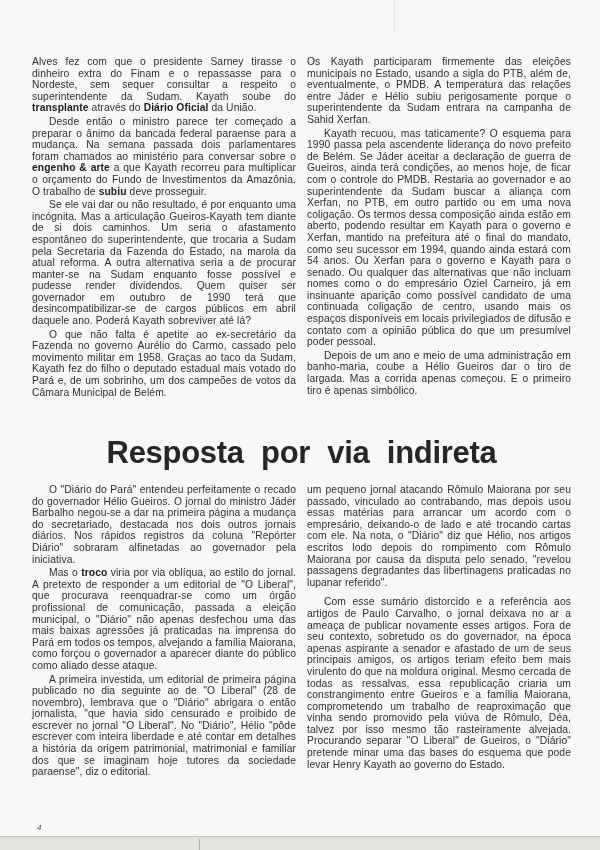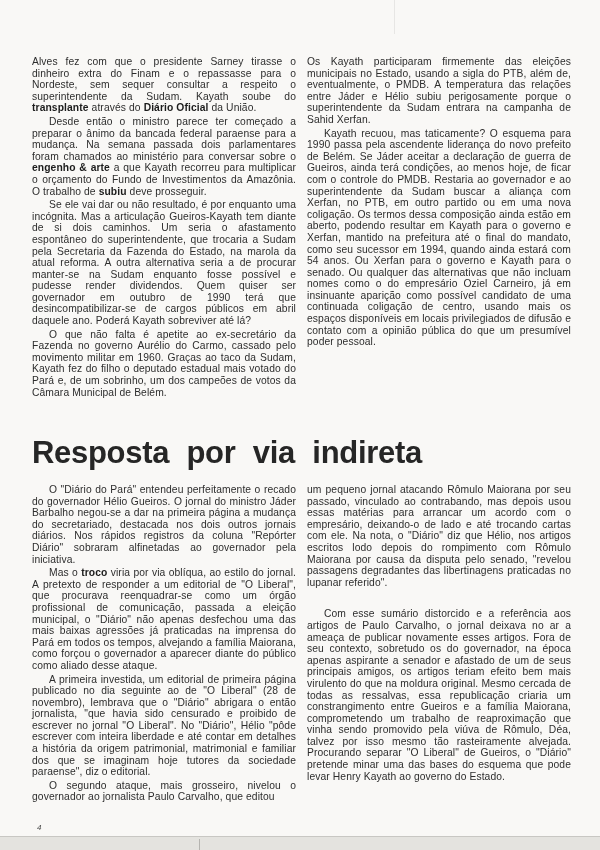--- a/index.html
+++ b/index.html
@@ -65,7 +65,7 @@
         <p class="">Alves fez com que o presidente Sarney tirasse o dinheiro extra do Finam e o repassasse para o Nordeste, sem sequer consultar a respeito o superintendente da Sudam. Kayath soube do <b>transplante</b> através do <b>Diário Oficial</b> da União.</p>
         <p class="indent">Desde então o ministro parece ter começado a preparar o ânimo da bancada federal paraense para a mudança. Na semana passada dois parlamentares foram chamados ao ministério para conversar sobre o <b>engenho &amp; arte</b> a que Kayath recorreu para multiplicar o orçamento do Fundo de Investimentos da Amazônia. O trabalho de <b>subiu</b> deve prosseguir.</p>
         <p class="indent">Se ele vai dar ou não resultado, é por enquanto uma incógnita. Mas a articulação Gueiros-Kayath tem diante de si dois caminhos. Um seria o afastamento espontâneo do superintendente, que trocaria a Sudam pela Secretaria da Fazenda do Estado, na marola da atual reforma. A outra alternativa seria a de procurar manter-se na Sudam enquanto fosse possível e pudesse render dividendos. Quem quiser ser governador em outubro de 1990 terá que desincompatibilizar-se de cargos públicos em abril daquele ano. Poderá Kayath sobreviver até lá?</p>
-        <p class="indent">O que não falta é apetite ao ex-secretário da Fazenda no governo Aurélio do Carmo, cassado pelo movimento militar em 1960. Graças ao taco da Sudam, Kayath fez do filho o deputado estadual mais votado do Pará e, de um sobrinho, um dos campeões de votos da Câmara Municipal de Belém.</p>
+        <p class="indent">O que não falta é apetite ao ex-secretário da Fazenda no governo Aurélio do Carmo, cassado pelo movimento militar em 1958. Graças ao taco da Sudam, Kayath fez do filho o deputado estadual mais votado do Pará e, de um sobrinho, um dos campeões de votos da Câmara Municipal de Belém.</p>
       </div>
     <div class="col">
         <p class="">Os Kayath participaram firmemente das eleições municipais no Estado, usando a sigla do PTB, além de, eventualmente, o PMDB. A temperatura das relações entre Jáder e Hélio subiu perigosamente porque o superintendente da Sudam entrara na campanha de Sahid Xerfan.</p>

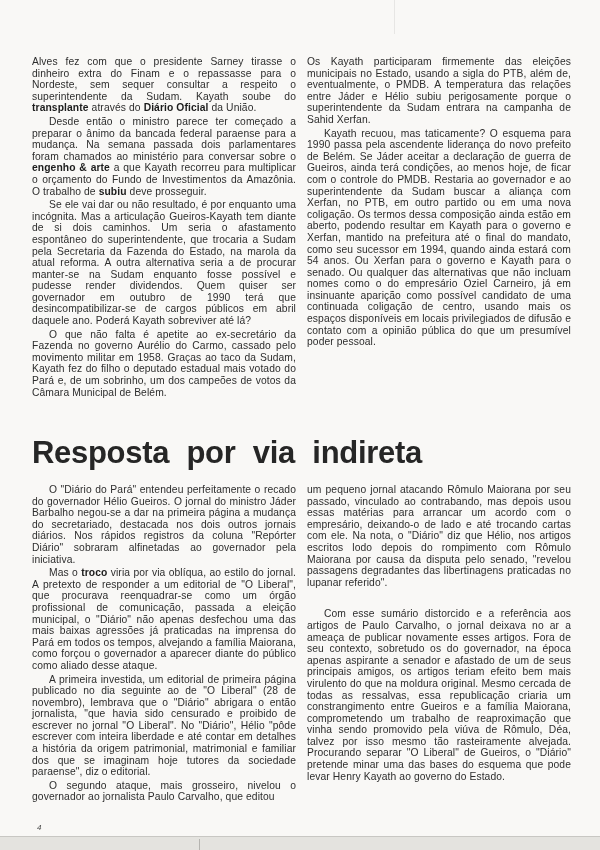--- a/index.html
+++ b/index.html
@@ -70,6 +70,7 @@
     <div class="col">
         <p class="">Os Kayath participaram firmemente das eleições municipais no Estado, usando a sigla do PTB, além de, eventualmente, o PMDB. A temperatura das relações entre Jáder e Hélio subiu perigosamente porque o superintendente da Sudam entrara na campanha de Sahid Xerfan.</p>
         <p class="indent">Kayath recuou, mas taticamente? O esquema para 1990 passa pela ascendente liderança do novo prefeito de Belém. Se Jáder aceitar a declaração de guerra de Gueiros, ainda terá condições, ao menos hoje, de ficar com o controle do PMDB. Restaria ao governador e ao superintendente da Sudam buscar a aliança com Xerfan, no PTB, em outro partido ou em uma nova coligação. Os termos dessa composição ainda estão em aberto, podendo resultar em Kayath para o governo e Xerfan, mantido na prefeitura até o final do mandato, como seu sucessor em 1994, quando ainda estará com 54 anos. Ou Xerfan para o governo e Kayath para o senado. Ou qualquer das alternativas que não incluam nomes como o do empresário Oziel Carneiro, já em insinuante aparição como possível candidato de uma continuada coligação de centro, usando mais os espaços disponíveis em locais privilegiados de difusão e contato com a opinião pública do que um presumível poder pessoal.</p>
+        <p class="indent">Depois de um ano e meio de uma administração em banho-maria, coube a Hélio Gueiros dar o tiro de largada. Mas a corrida apenas começou. E o primeiro tiro é apenas simbólico.</p>
       </div>
   </section>
 

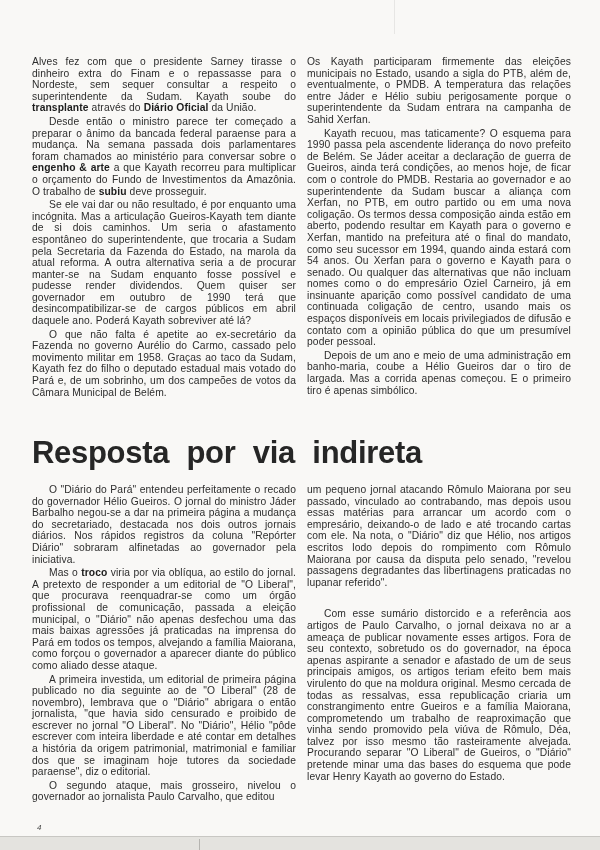--- a/index.html
+++ b/index.html
@@ -31,7 +31,7 @@
   .col b{font-weight:700;color:#1c1c1c;}
   .headline{
     margin:7px 0 13px 0;
-    text-align:left;
+    text-align:center;
     font-size:31px;font-weight:700;
     letter-spacing:-0.3px;word-spacing:9px;
     color:var(--headline-ink);

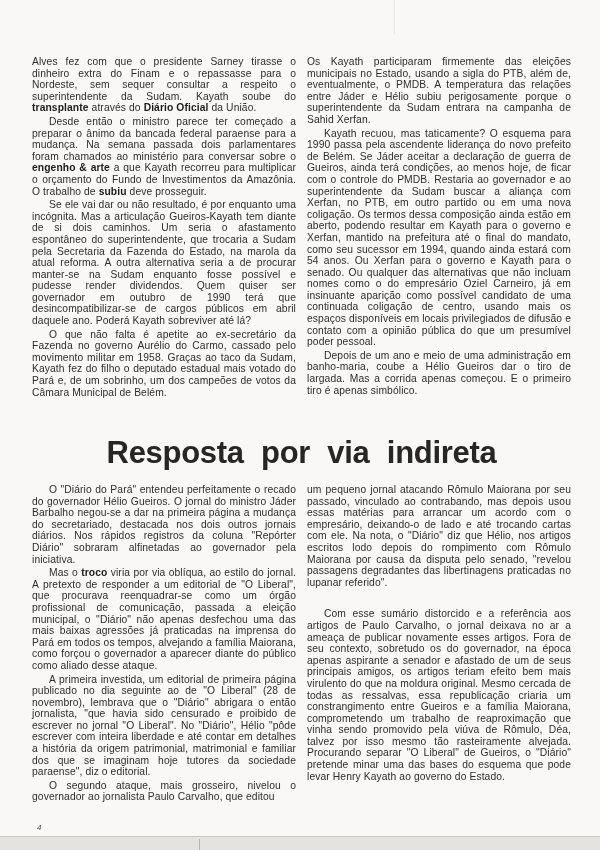--- a/index.html
+++ b/index.html
@@ -27,7 +27,7 @@
     color:var(--ink);
   }
   .col p.indent{text-indent:17px;}
-  .col p.spaced{margin-top:20px;}
+  .col p.spaced{margin-top:8px;}
   .col b{font-weight:700;color:#1c1c1c;}
   .headline{
     margin:7px 0 13px 0;

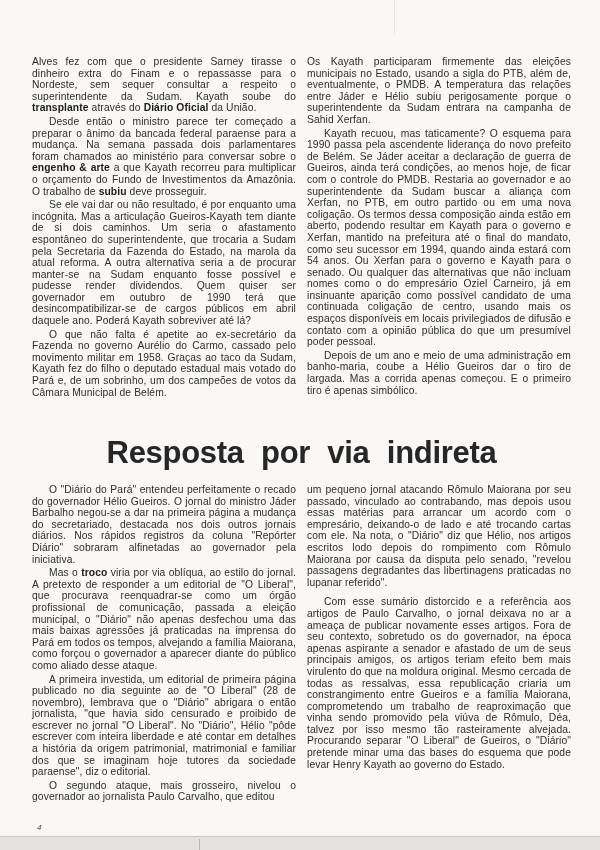--- a/index.html
+++ b/index.html
@@ -81,7 +81,6 @@
         <p class="indent">O "Diário do Pará" entendeu perfeitamente o recado do governador Hélio Gueiros. O jornal do ministro Jáder Barbalho negou-se a dar na primeira página a mudança do secretariado, destacada nos dois outros jornais diários. Nos rápidos registros da coluna "Repórter Diário" sobraram alfinetadas ao governador pela iniciativa.</p>
         <p class="indent">Mas o <b>troco</b> viria por via oblíqua, ao estilo do jornal. A pretexto de responder a um editorial de "O Liberal", que procurava reenquadrar-se como um órgão profissional de comunicação, passada a eleição municipal, o "Diário" não apenas desfechou uma das mais baixas agressões já praticadas na imprensa do Pará em todos os tempos, alvejando a família Maiorana, como forçou o governador a aparecer diante do público como aliado desse ataque.</p>
         <p class="indent">A primeira investida, um editorial de primeira página publicado no dia seguinte ao de "O Liberal" (28 de novembro), lembrava que o "Diário" abrigara o então jornalista, "que havia sido censurado e proibido de escrever no jornal "O Liberal". No "Diário", Hélio "pôde escrever com inteira liberdade e até contar em detalhes a história da origem patrimonial, matrimonial e familiar dos que se imaginam hoje tutores da sociedade paraense", diz o editorial.</p>
-        <p class="indent">O segundo ataque, mais grosseiro, nivelou o governador ao jornalista Paulo Carvalho, que editou</p>
       </div>
     <div class="col">
         <p class="">um pequeno jornal atacando Rômulo Maiorana por seu passado, vinculado ao contrabando, mas depois usou essas matérias para arrancar um acordo com o empresário, deixando-o de lado e até trocando cartas com ele. Na nota, o "Diário" diz que Hélio, nos artigos escritos lodo depois do rompimento com Rômulo Maiorana por causa da disputa pelo senado, "revelou passagens degradantes das libertinagens praticadas no lupanar referido".</p>

